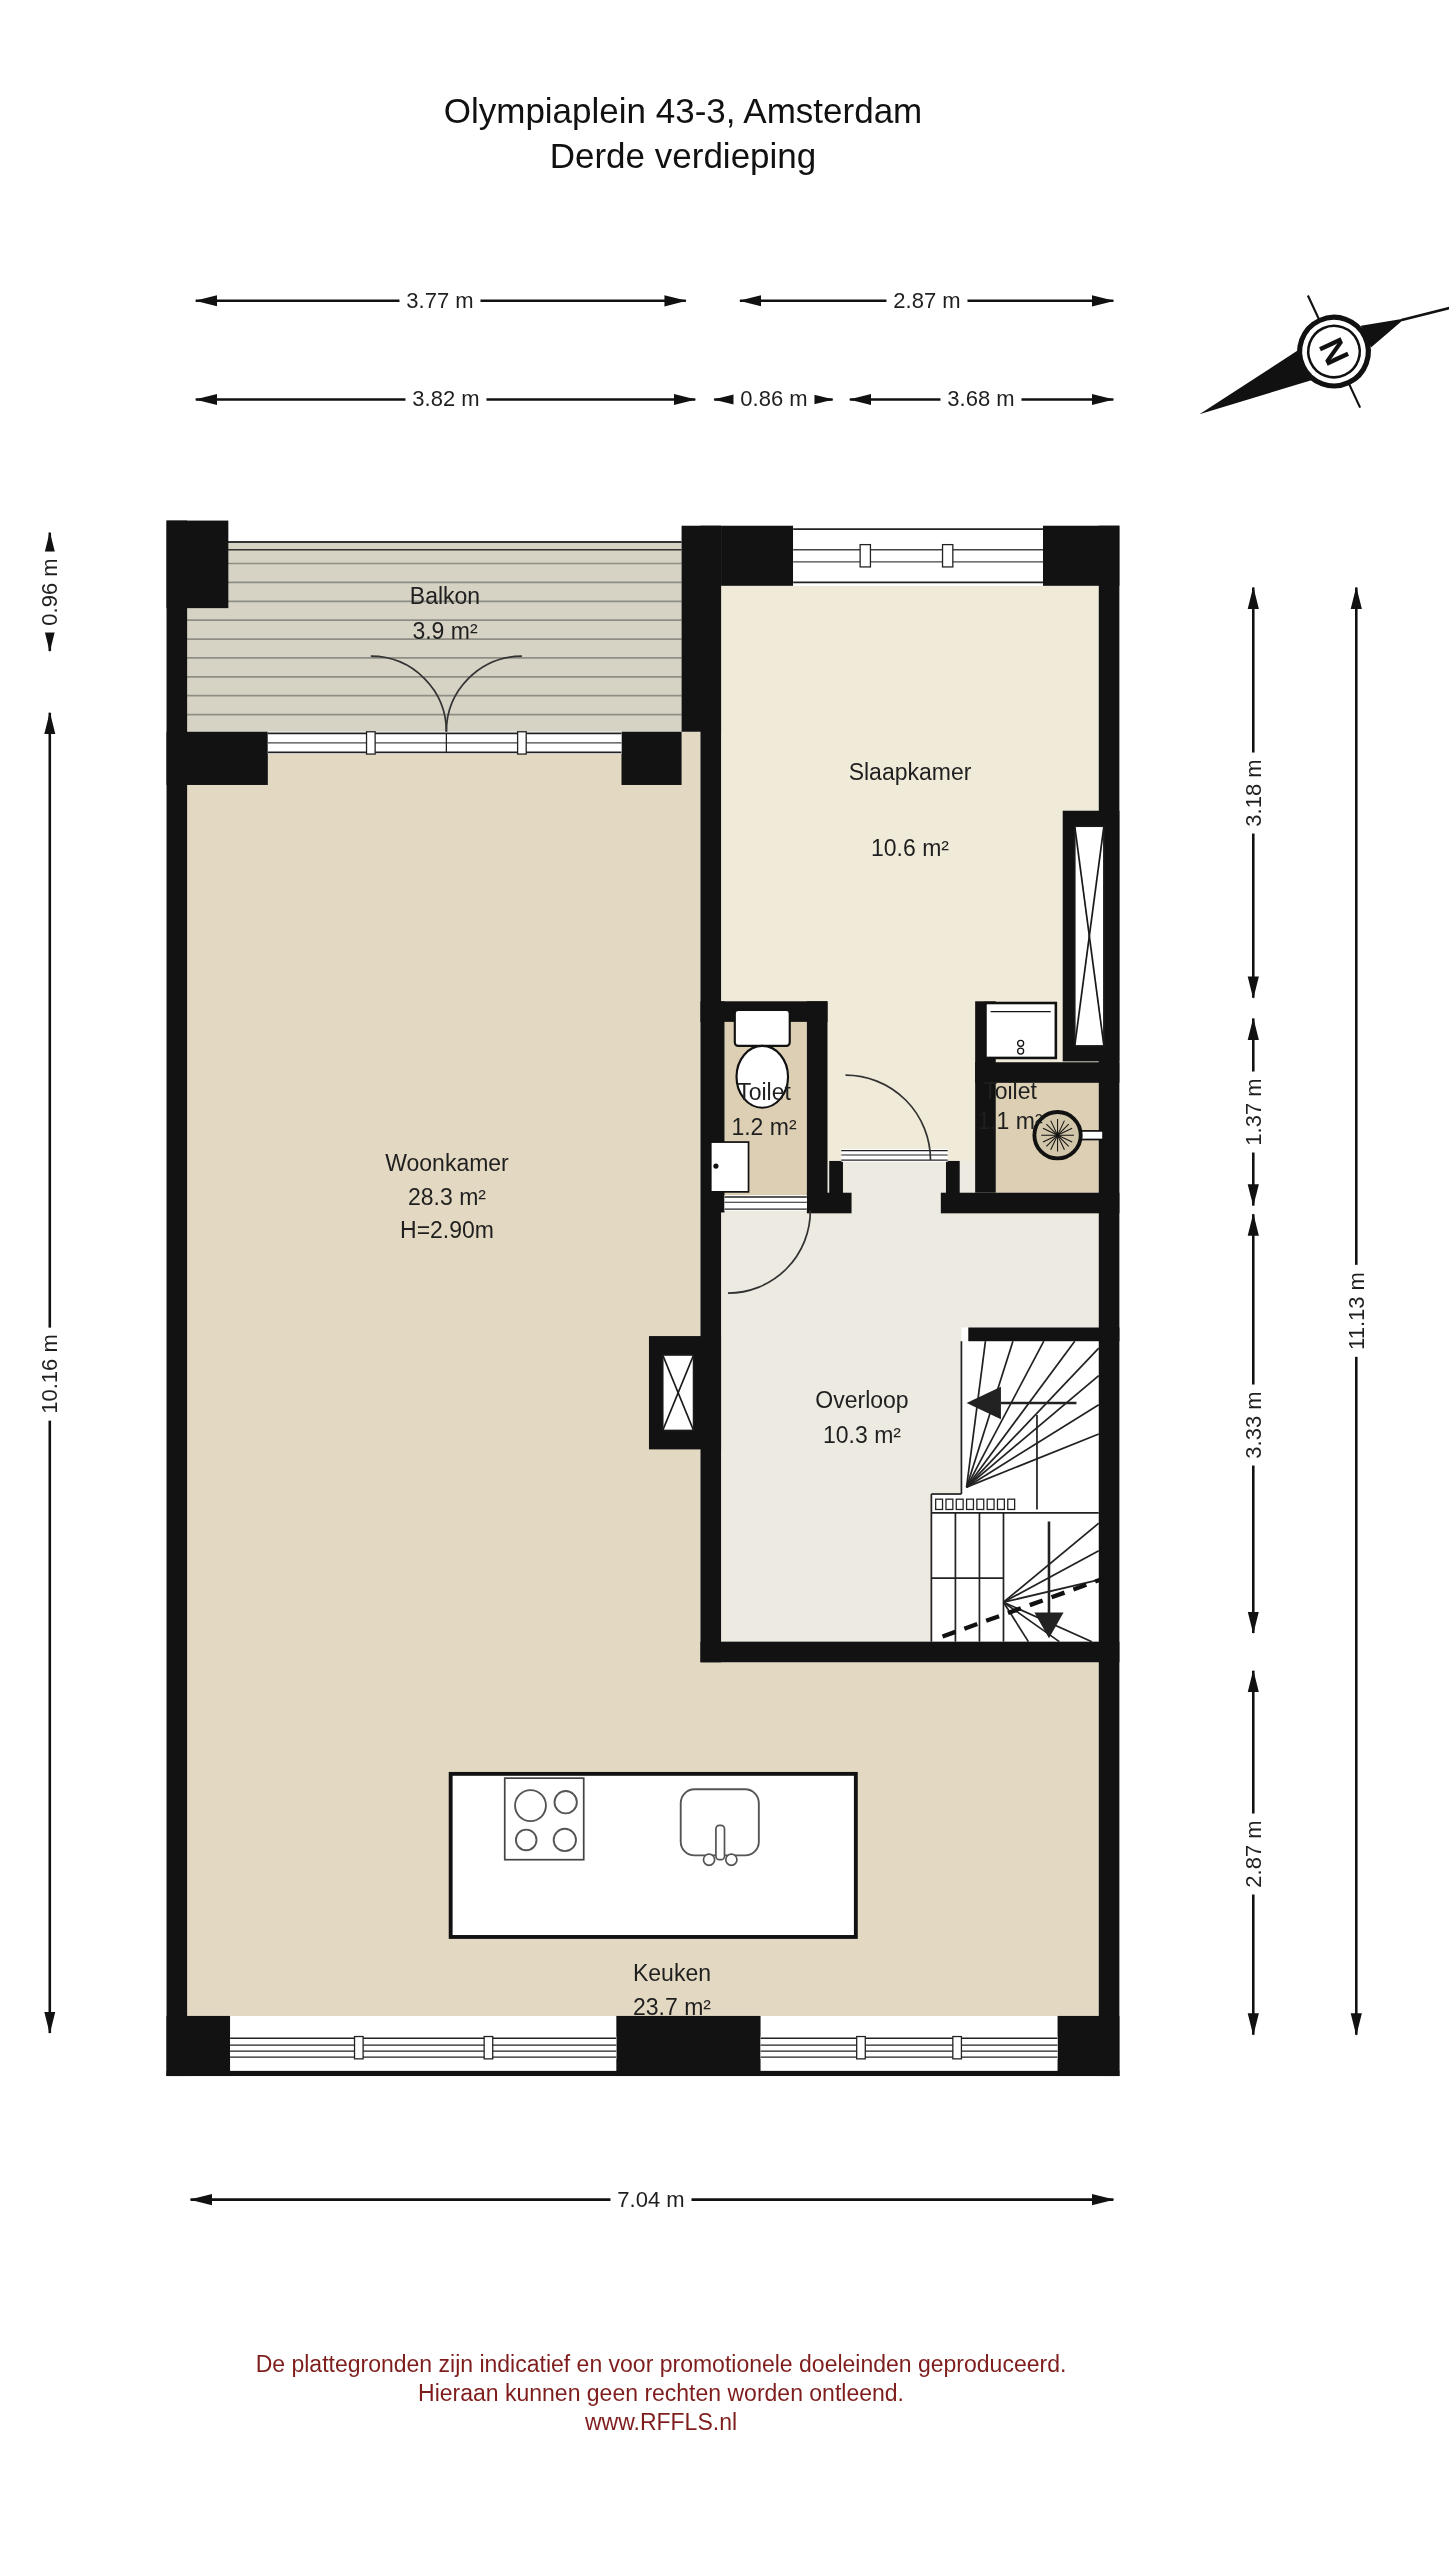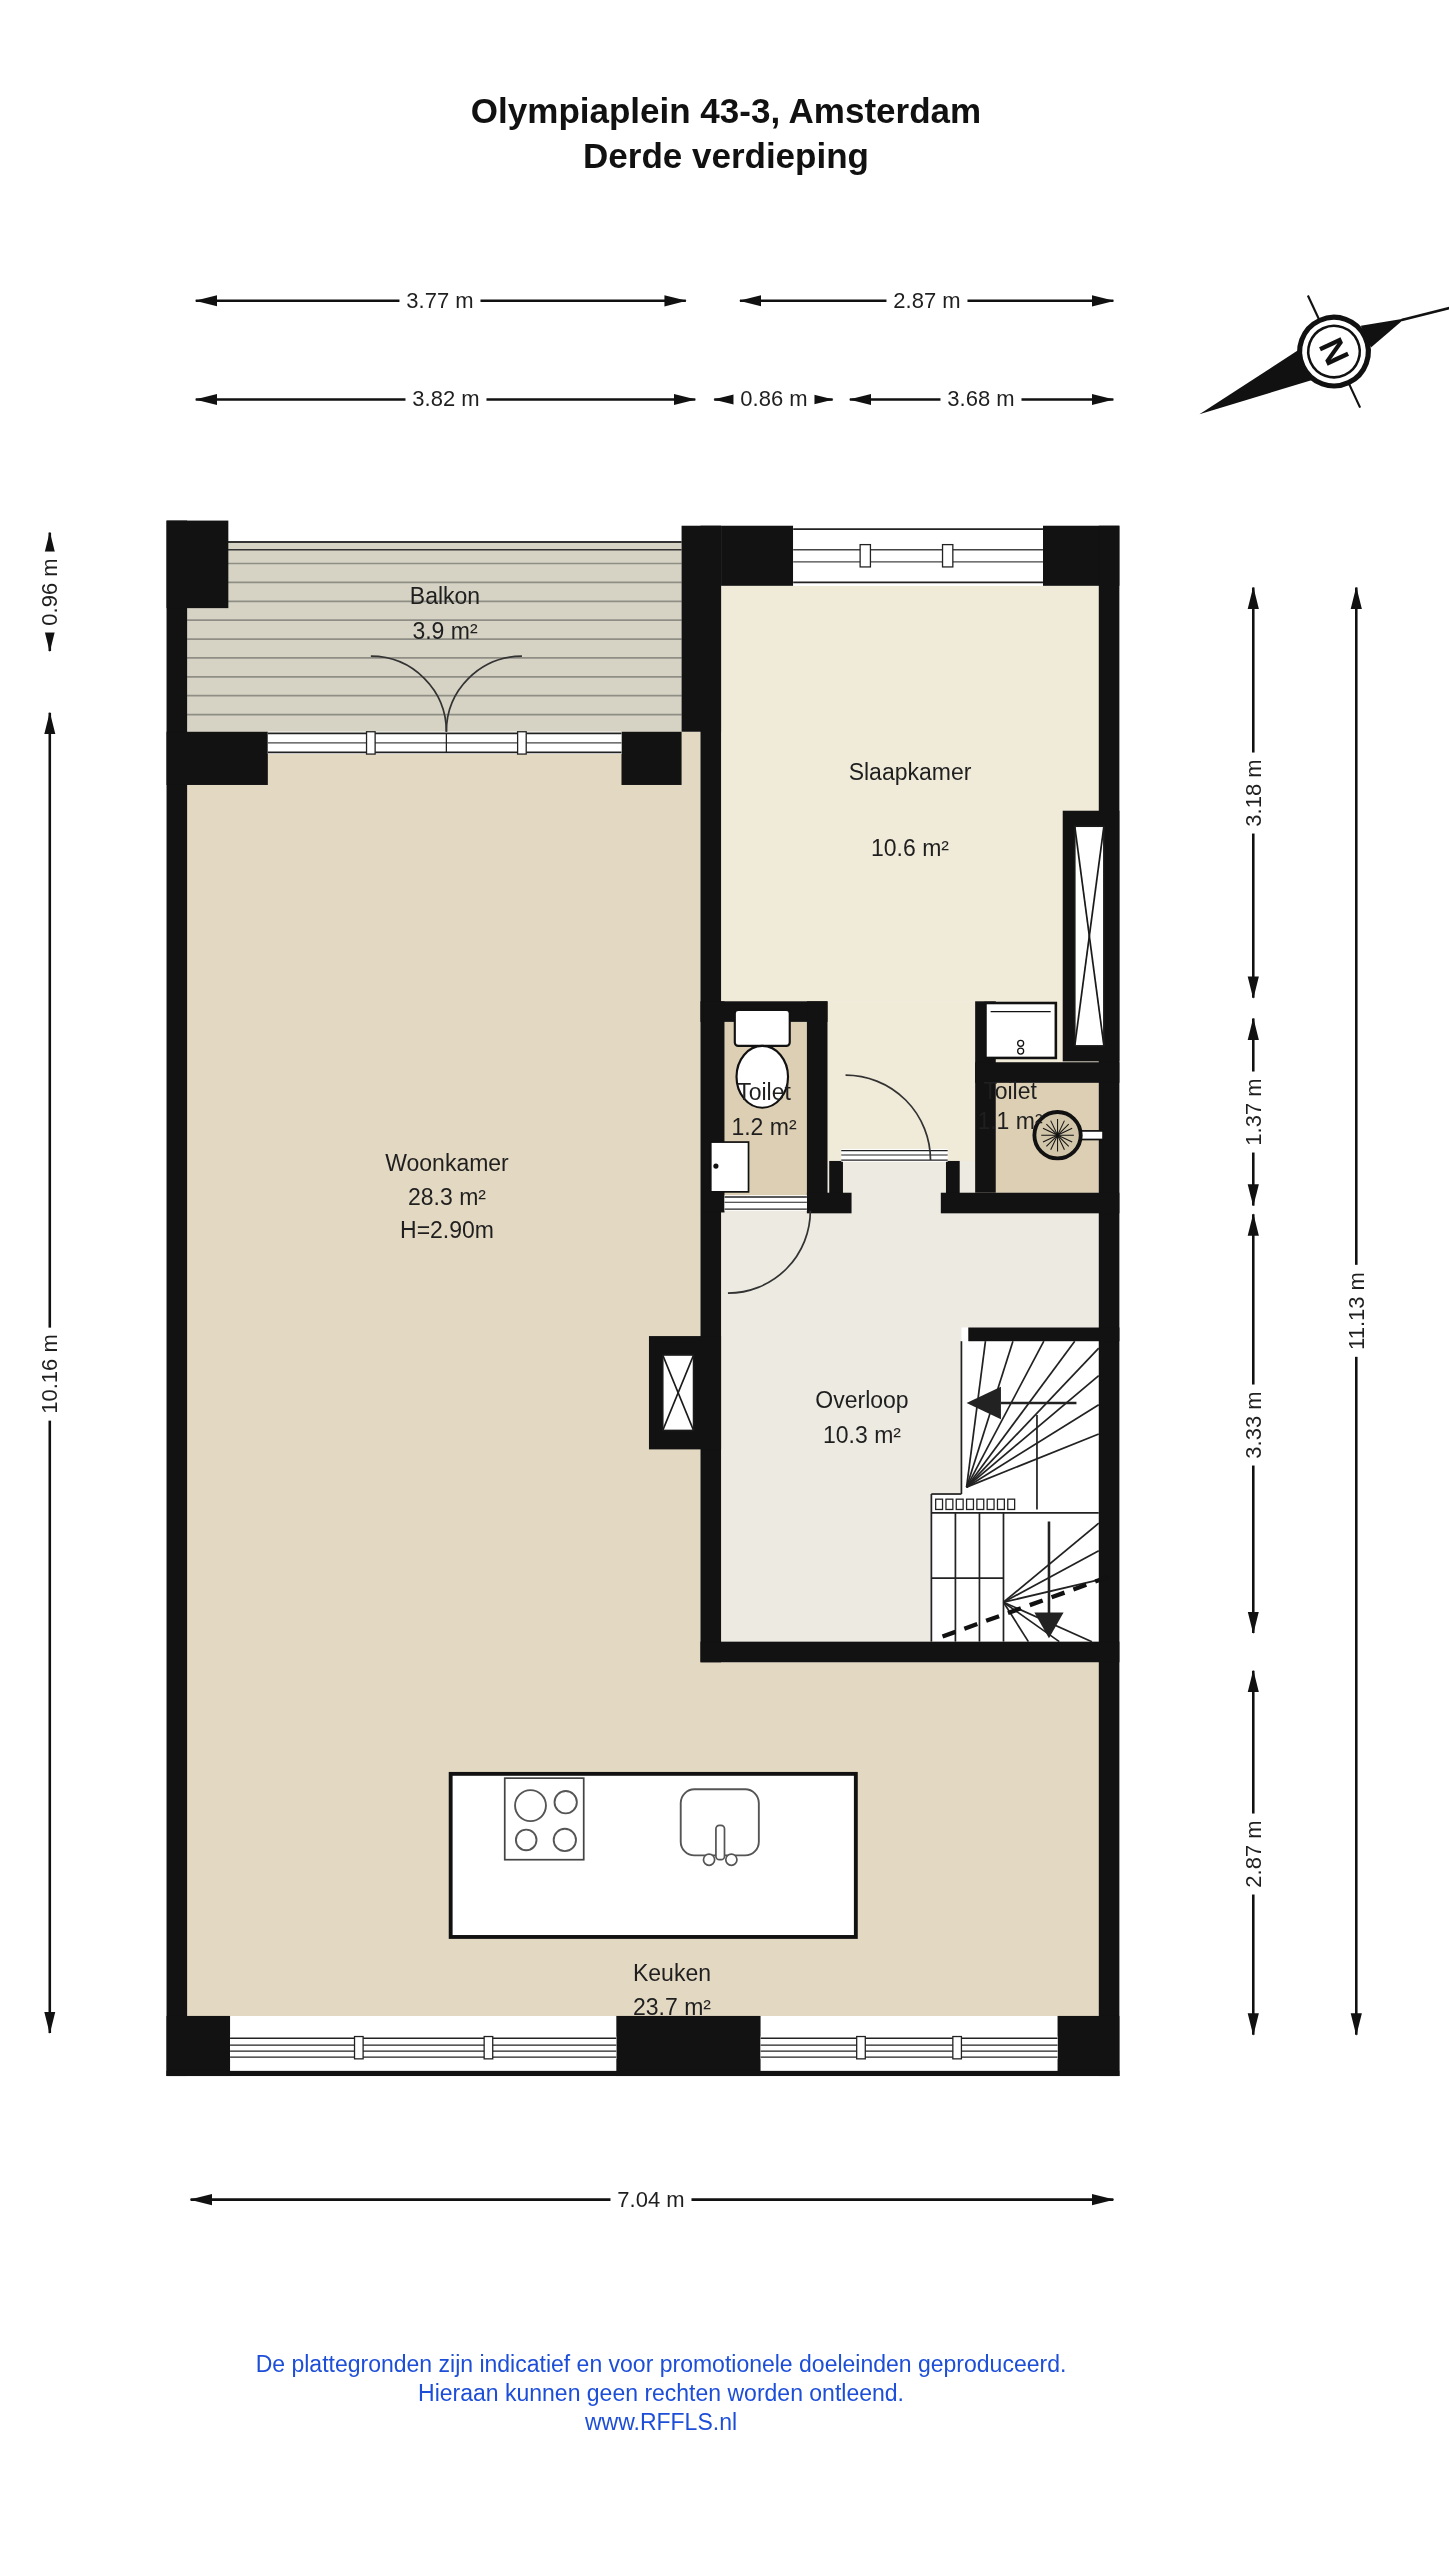--- a/index.html
+++ b/index.html
@@ -12,7 +12,7 @@
   .lbl.rot{transform:translate(-50%,-50%) rotate(-90deg);}
   .dim{background:#ffffff;padding:1.7px 6.9px;font-size:22px;}
   .title-line{position:absolute;left:683px;transform:translateX(-50%);
-       font-size:35px;font-weight:bold;white-space:nowrap;color:#111;margin-left:43px;}
+       font-size:35px;font-weight:normal;white-space:nowrap;color:#111;}
   .footer-line{position:absolute;left:661px;transform:translateX(-50%);
        font-size:23px;white-space:nowrap;color:#1d4ed8;}
 </style>

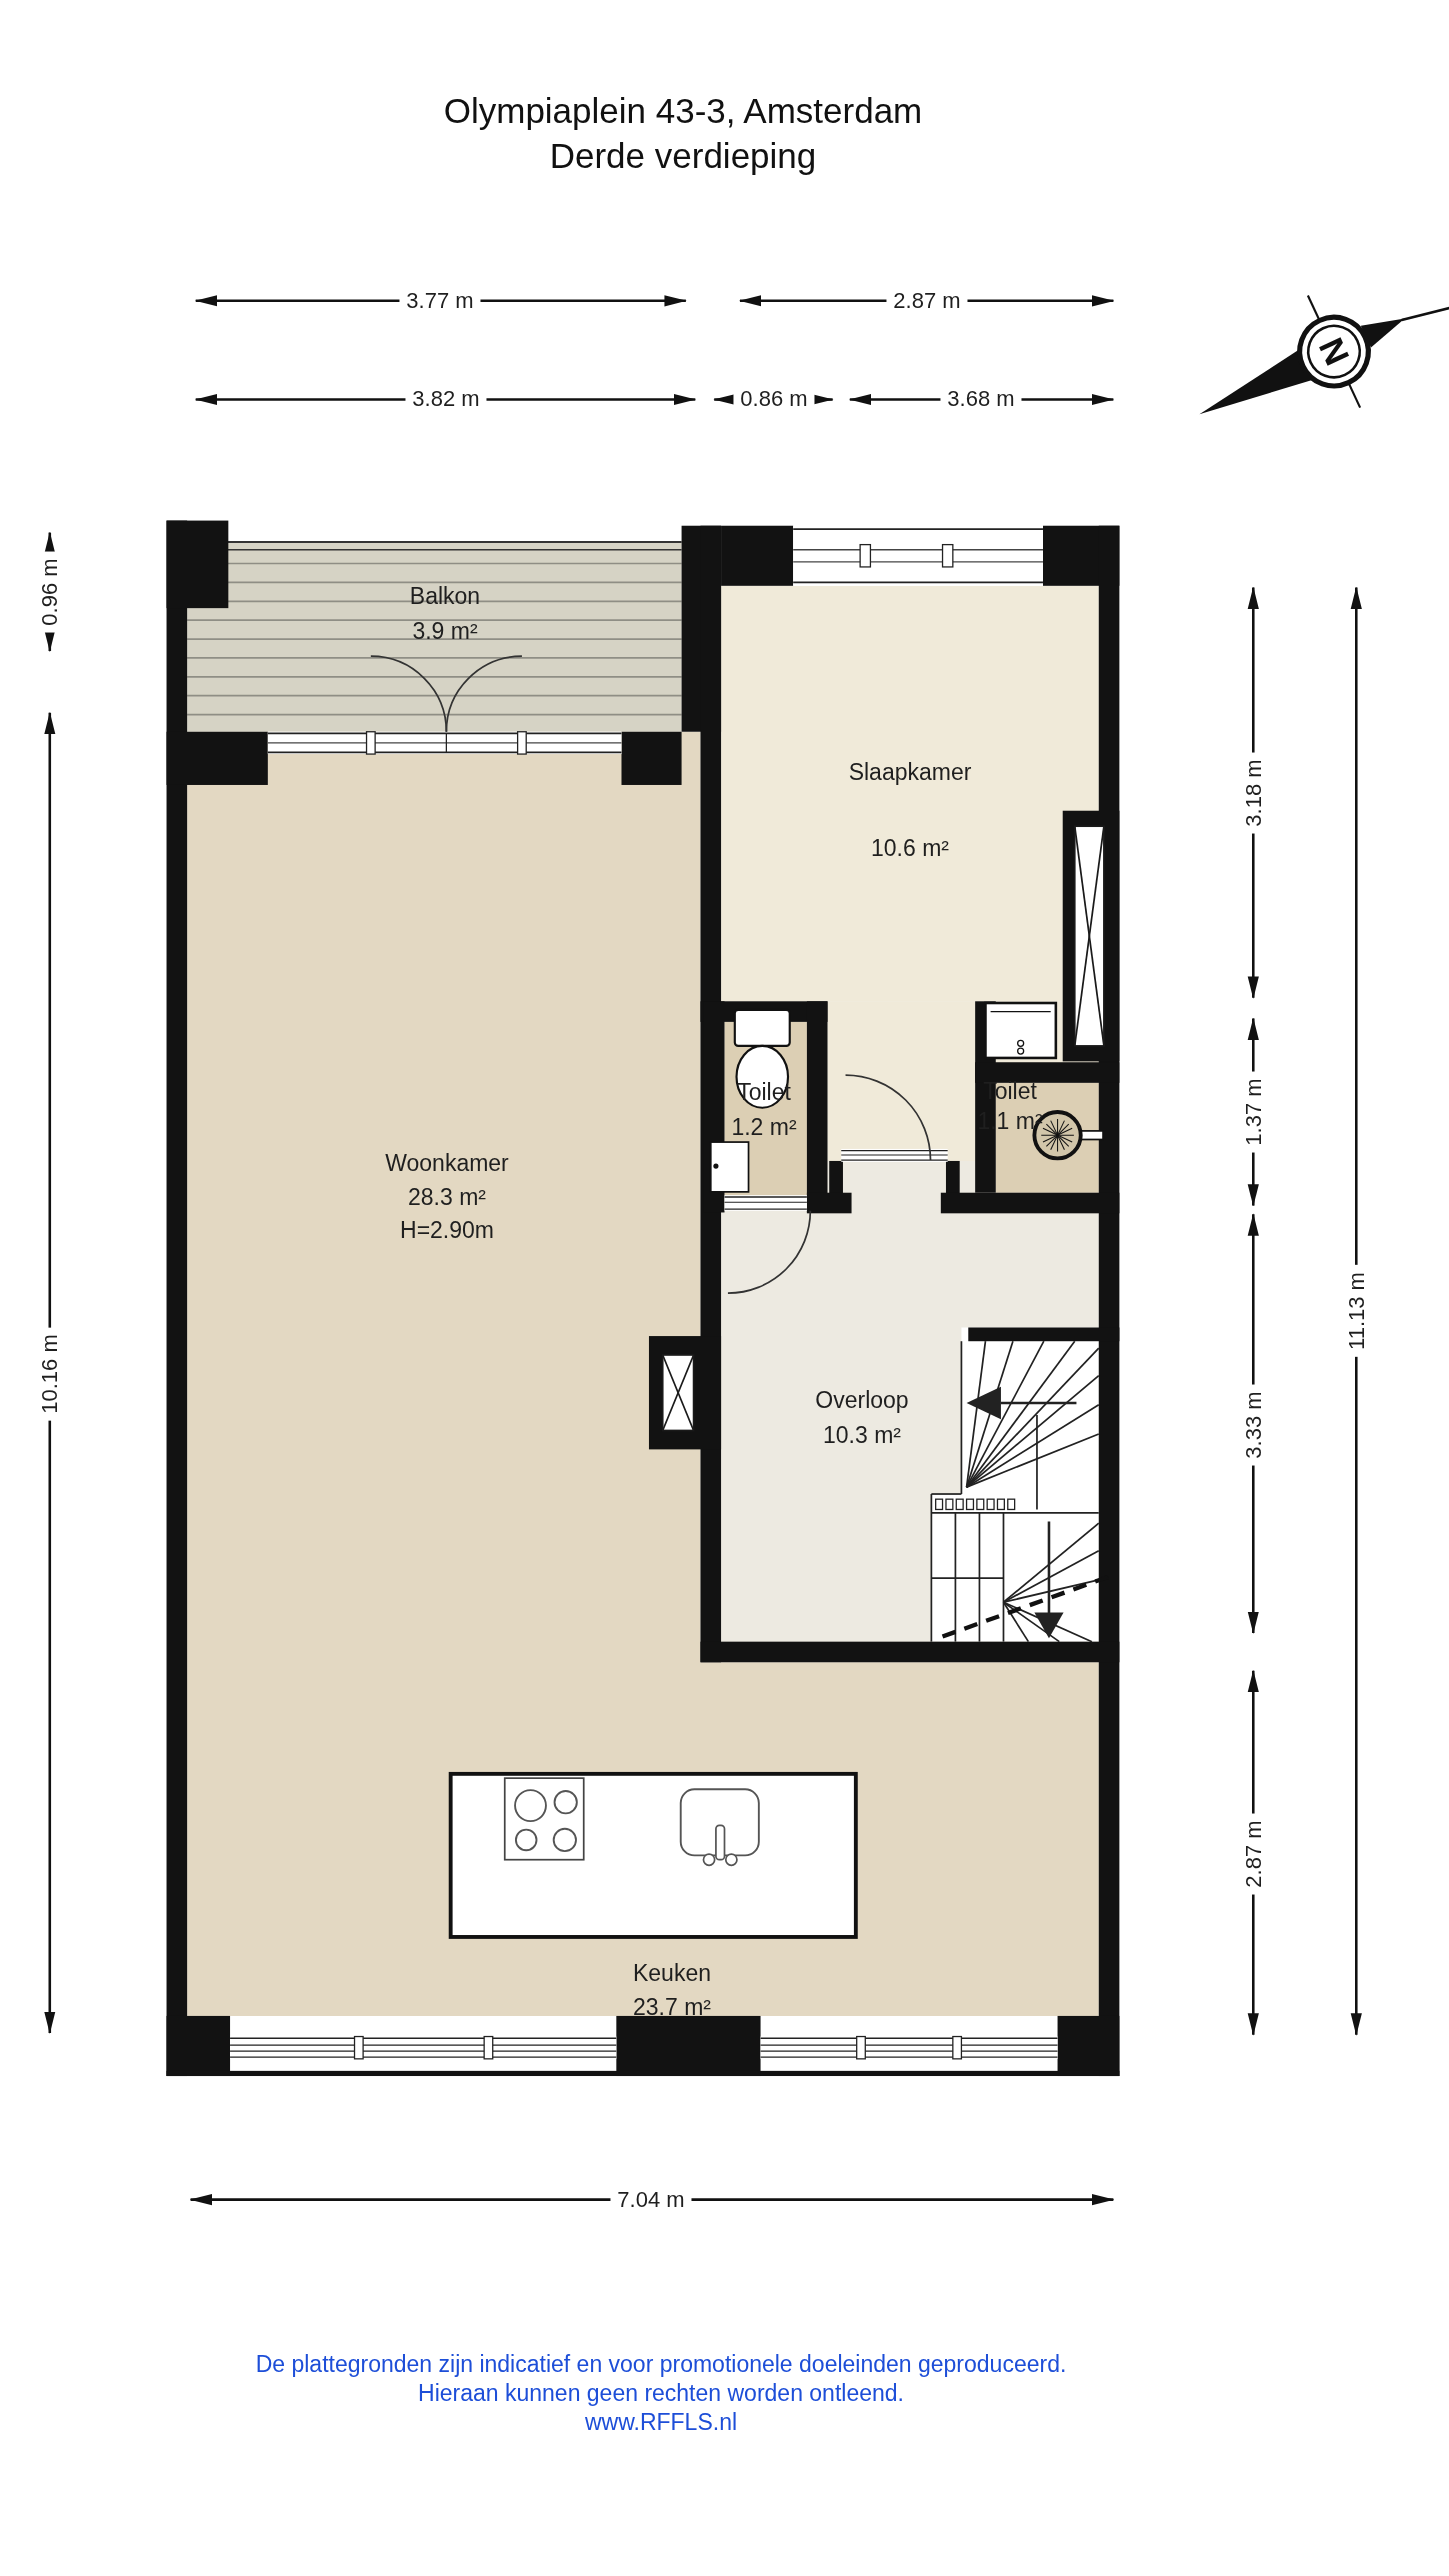--- a/index.html
+++ b/index.html
@@ -14,7 +14,7 @@
   .title-line{position:absolute;left:683px;transform:translateX(-50%);
        font-size:35px;font-weight:normal;white-space:nowrap;color:#111;}
   .footer-line{position:absolute;left:661px;transform:translateX(-50%);
-       font-size:23px;white-space:nowrap;color:#1d4ed8;}
+       font-size:23px;white-space:nowrap;color:#7f1d1d;}
 </style>
 </head>
 <body>

